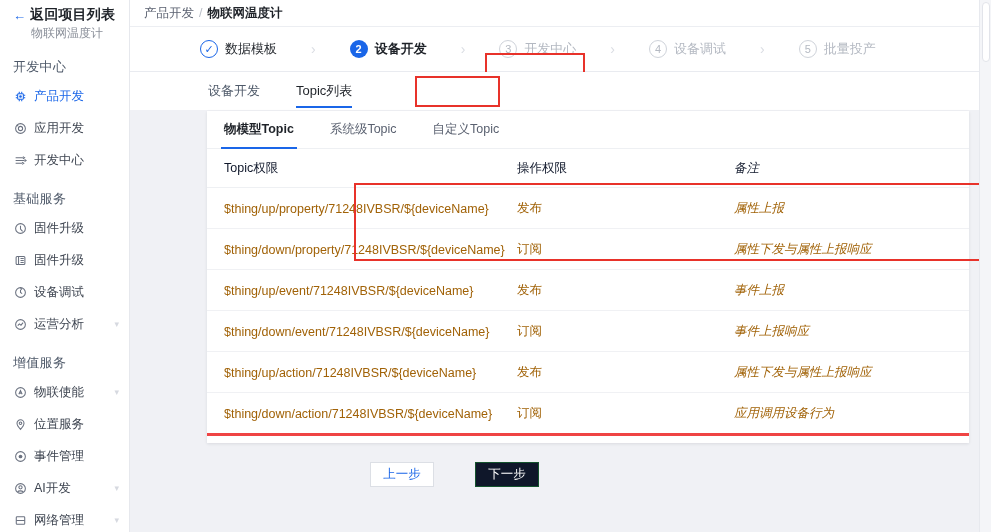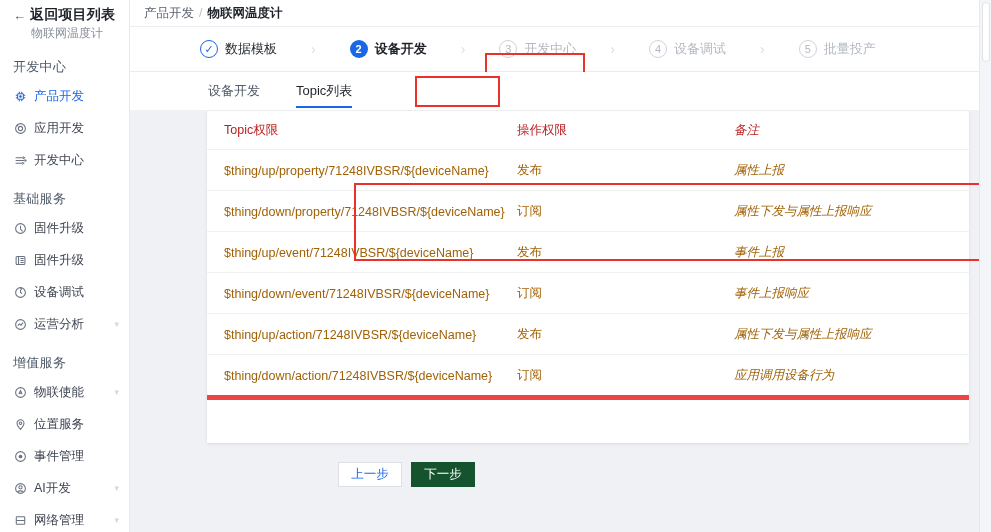--- a/index.html
+++ b/index.html
@@ -391,6 +391,11 @@
     </div>
 
     <div class="card">
+      <div class="card-tabs" id="cardtabs-container">
+          <div class="ctab on">物模型Topic</div>
+          <div class="ctab">系统级Topic</div>
+          <div class="ctab">自定义Topic</div>
+        </div>
       <table class="tbl">
         <thead>
           <tr>

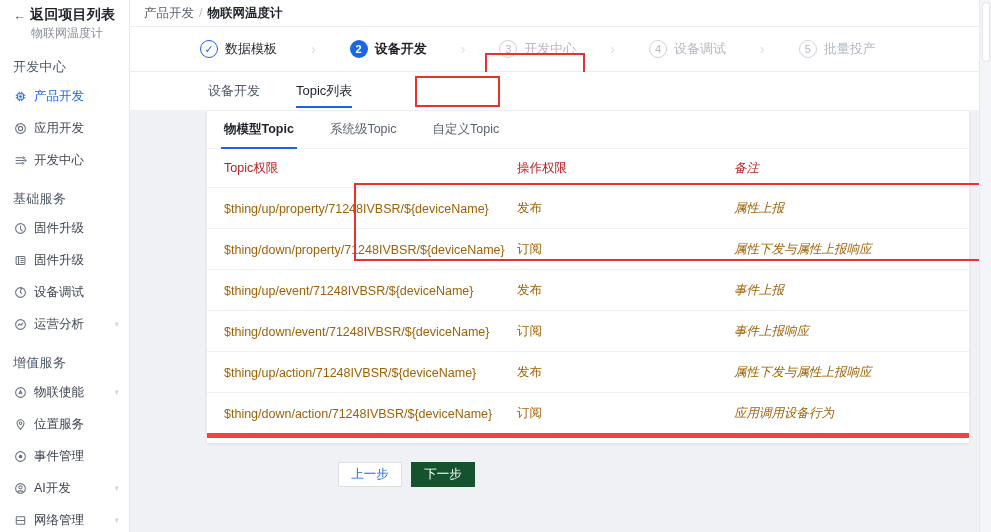--- a/index.html
+++ b/index.html
@@ -163,7 +163,7 @@
   table.tbl { width: 100%; border-collapse: collapse; table-layout: fixed; }
   table.tbl th {
     text-align: left; font-weight: normal;
-    font-size: 12.5px; color: #b91c1c;
+    font-size: 12.5px; color: #0f172a;
     padding: 11px 0 10px 0;
     border-bottom: 1px solid #eef0f3;
   }

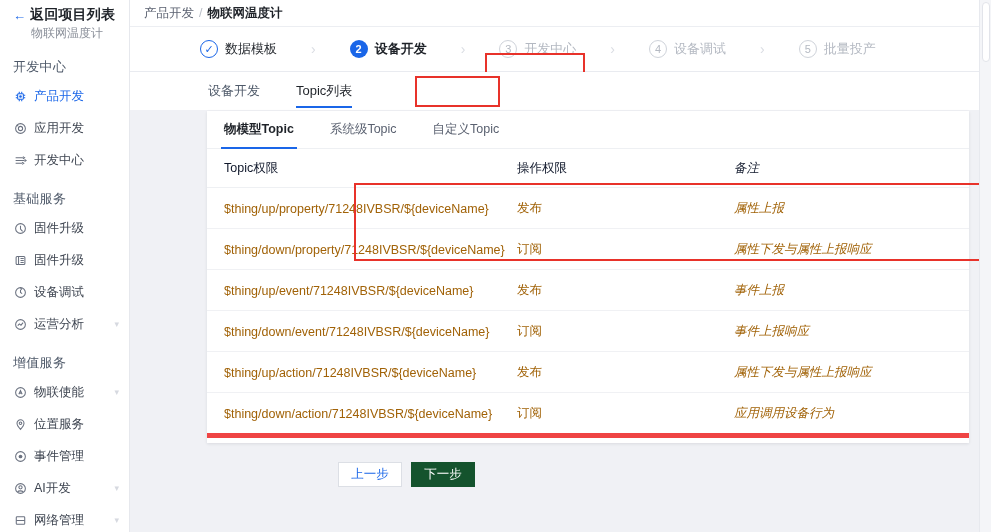--- a/index.html
+++ b/index.html
@@ -173,7 +173,7 @@
     border-bottom: 1px solid #f0f1f4;
     white-space: nowrap;
   }
-  table.tbl tr:last-child td { border-bottom: 5px solid #ef4444; }
+  table.tbl tr:last-child td { border-bottom: 3px solid #ef4444; }
   .col-a { width: 310px; padding-left: 17px !important; }
   .col-b { width: 217px; }
   .col-c { width: auto; font-style: italic; }

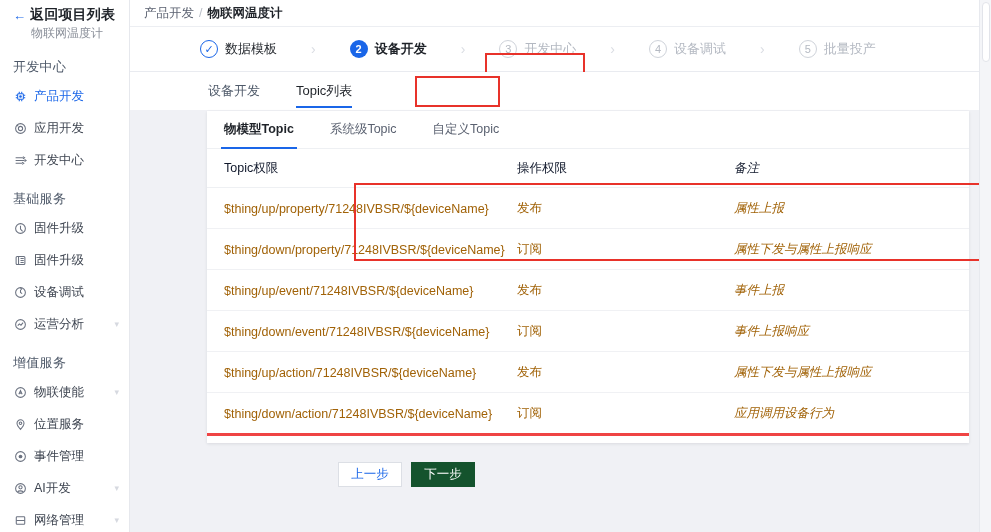--- a/index.html
+++ b/index.html
@@ -191,7 +191,7 @@
   .btn {
     height: 25px; min-width: 64px;
     display: inline-flex; align-items: center; justify-content: center;
-    font-size: 12.5px; cursor: pointer; padding: 0 4px;
+    font-size: 12.5px; cursor: pointer; padding: 0 4px; margin-left: 32px;
   }
   .btn.ghost { background: #fff; border: 1px solid #dcdfe5; color: #1a66e8; }
   .btn.primary { background: #14532d; border: 1px solid #14532d; color: #fff; }

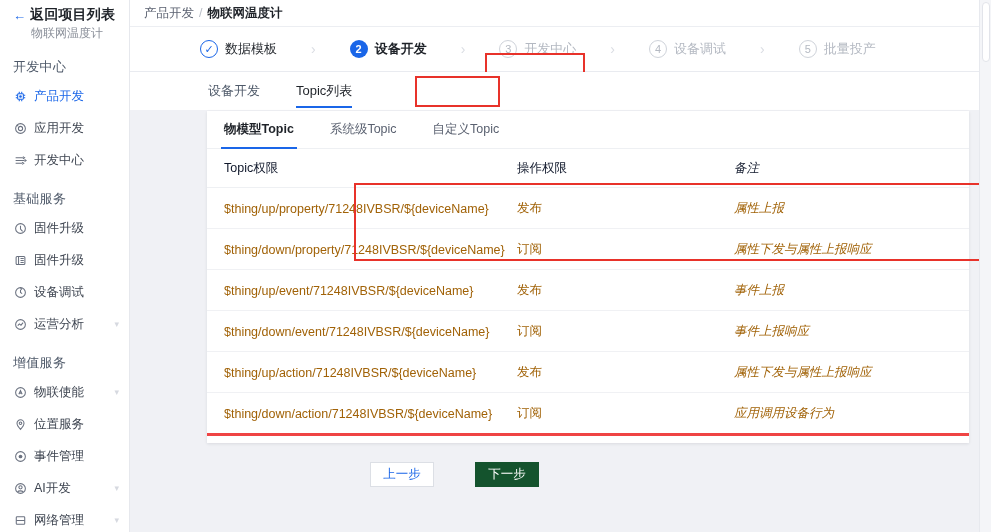--- a/index.html
+++ b/index.html
@@ -194,7 +194,7 @@
     font-size: 12.5px; cursor: pointer; padding: 0 4px; margin-left: 32px;
   }
   .btn.ghost { background: #fff; border: 1px solid #dcdfe5; color: #1a66e8; }
-  .btn.primary { background: #14532d; border: 1px solid #14532d; color: #fff; }
+  .btn.primary { background: #0f172a; border: 1px solid #14532d; color: #fff; }
 
   
   .vscroll {

